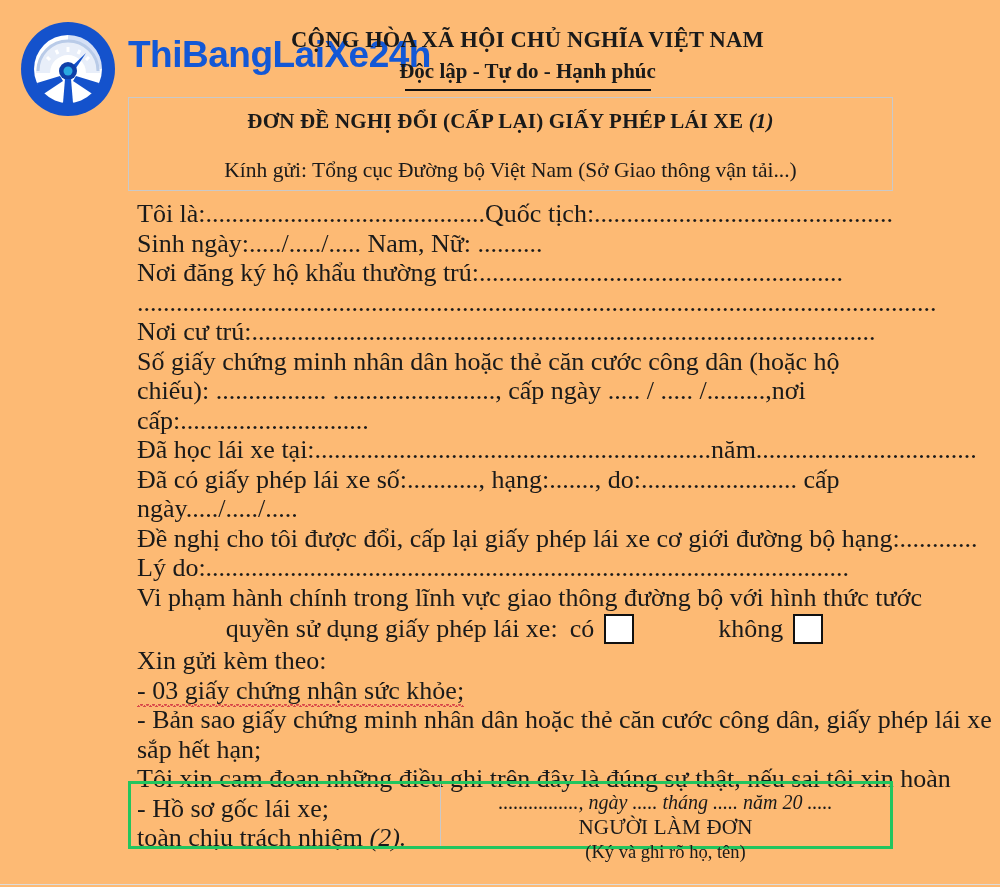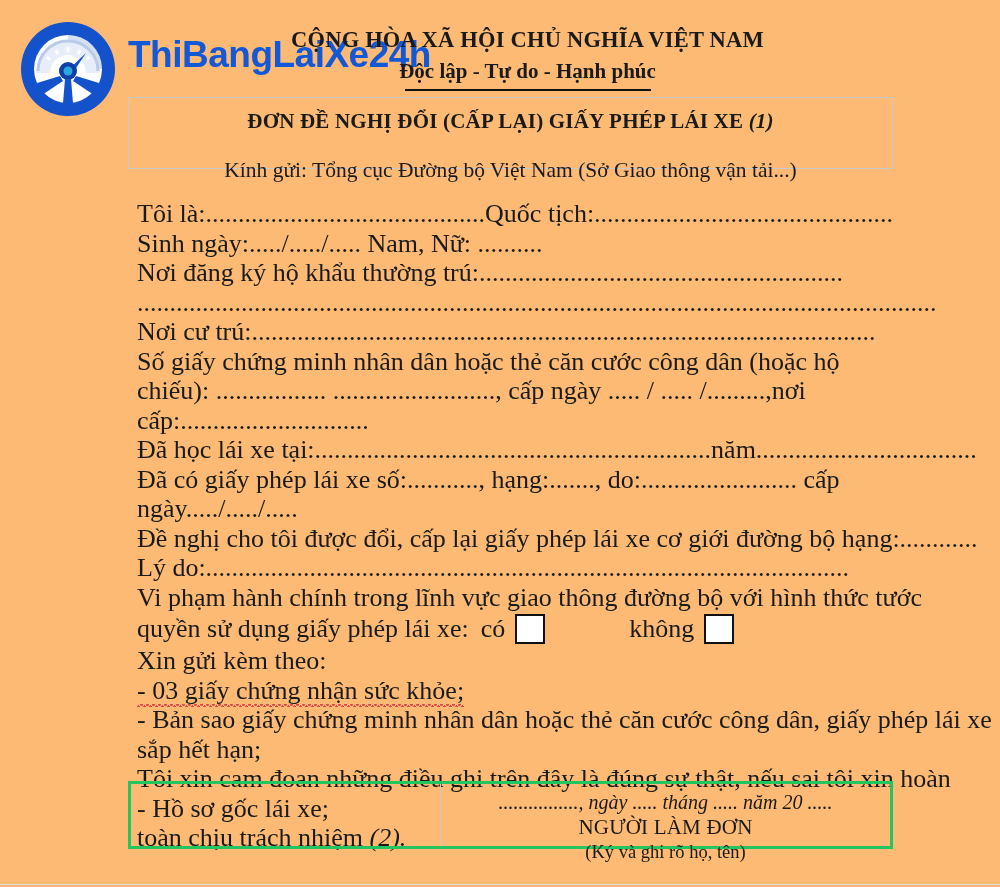--- a/index.html
+++ b/index.html
@@ -69,7 +69,7 @@
     left: 128px;
     top: 97px;
     width: 765px;
-    height: 72px;
+    height: 94px;
     border: 1px solid #c9c9c9;
     box-sizing: border-box;
     text-align: center;

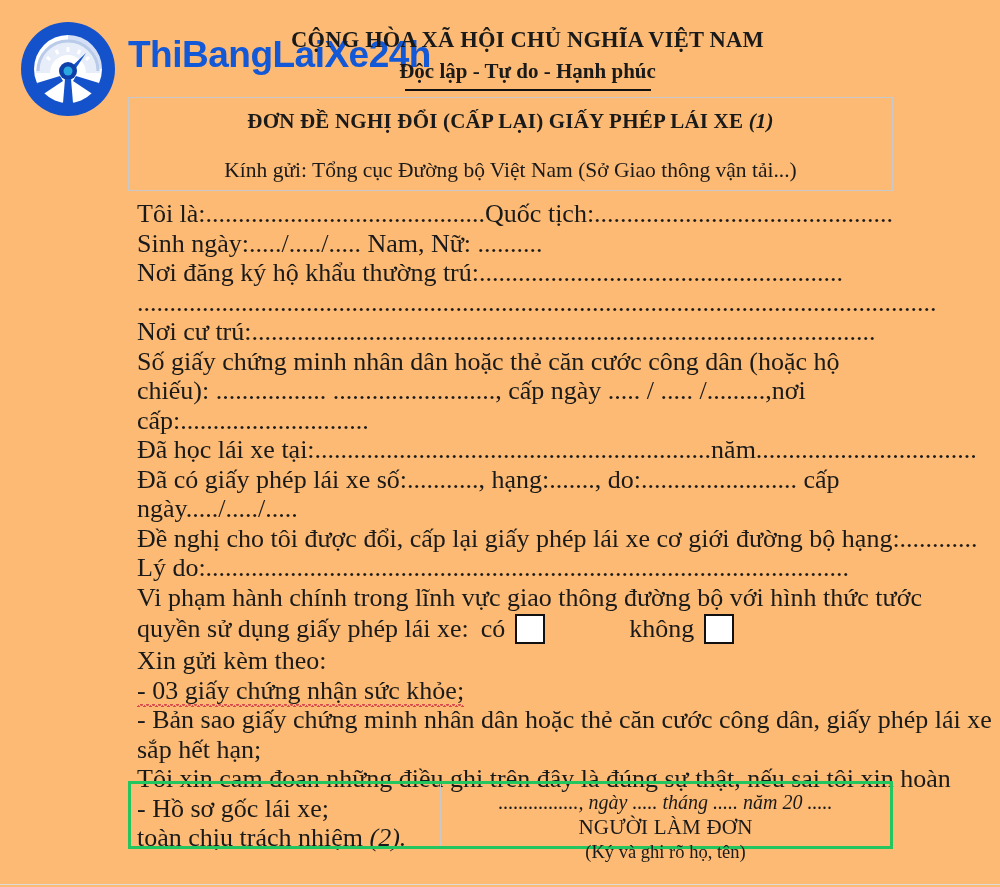--- a/index.html
+++ b/index.html
@@ -101,6 +101,7 @@
     display: flex;
     align-items: center;
     height: 34px;
+    justify-content: center;
   }
   .cbox {
     display: inline-block;

